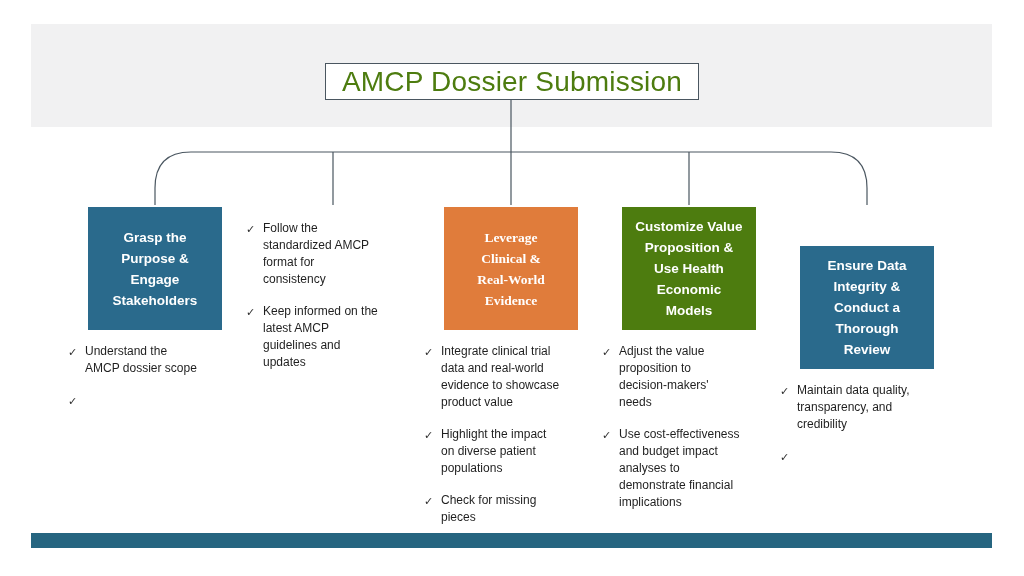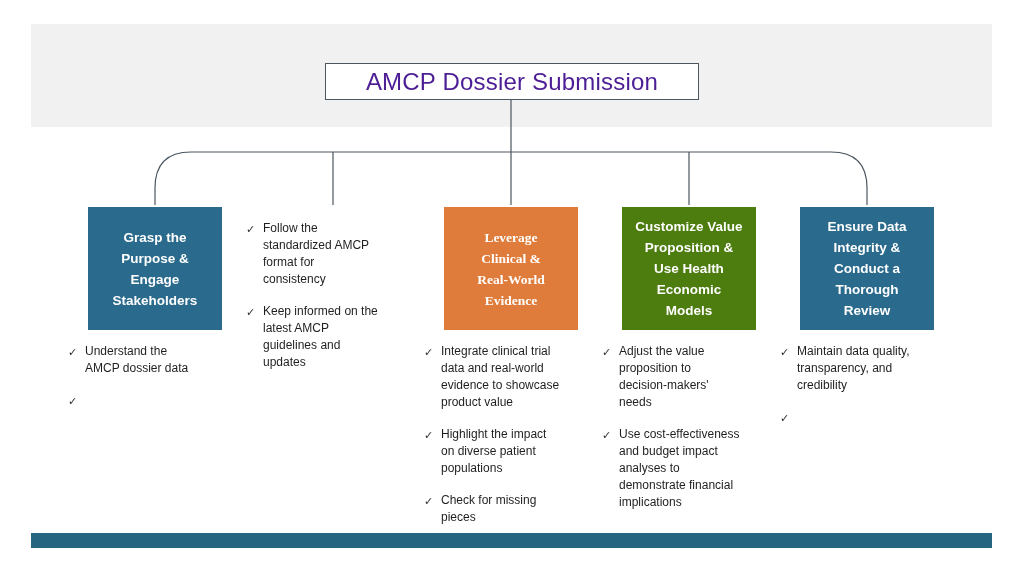--- a/index.html
+++ b/index.html
@@ -29,9 +29,9 @@
     justify-content: center;
   }
   .title-text {
-    font-size: 24px;
+    font-size: 28px;
     font-weight: 400;
-    color: #4c1d95;
+    color: #4d7c0f;
     letter-spacing: 0.2px;
     white-space: nowrap;
   }

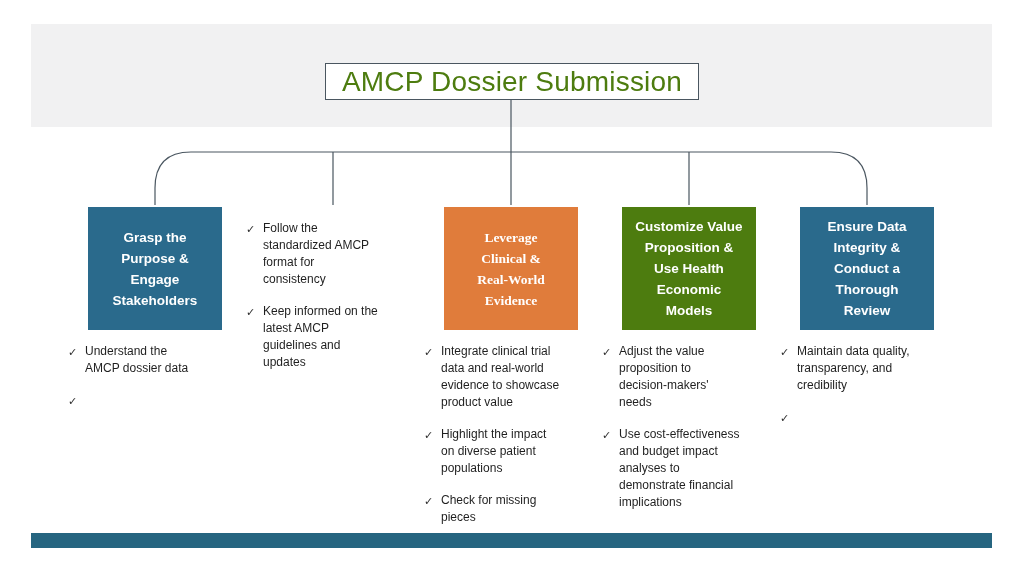--- a/index.html
+++ b/index.html
@@ -193,7 +193,7 @@
   </div>
 
   <div class="col" style="left:780px">
-    <div class="head" style="background-color: rgb(42, 106, 140);">Ensure Data
+    <div class="head" style="background-color: rgb(42, 106, 140); margin-top: 39px;">Ensure Data
 Integrity &amp;
 Conduct a
 Thorough

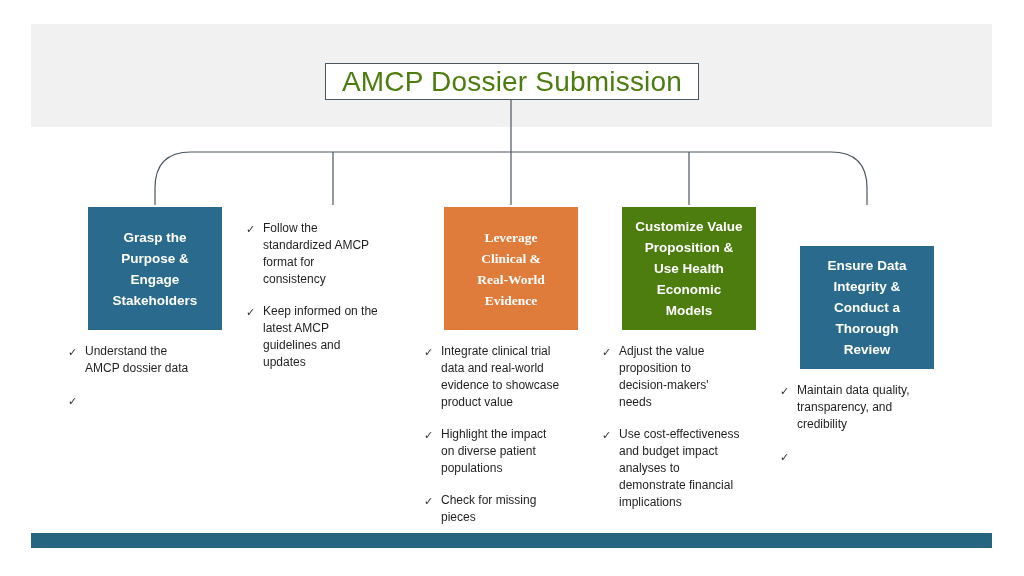--- a/index.html
+++ b/index.html
@@ -113,7 +113,7 @@
       <div class="bullet">
         <span class="check">✓</span>
         <span class="btext">Understand the
-AMCP dossier data</span>
+AMCP dossier scope</span>
       </div>
       <div class="bullet">
         <span class="check">✓</span>

